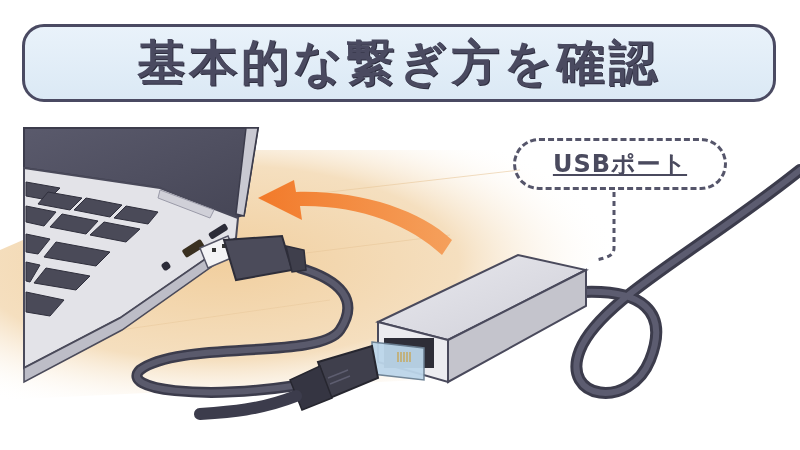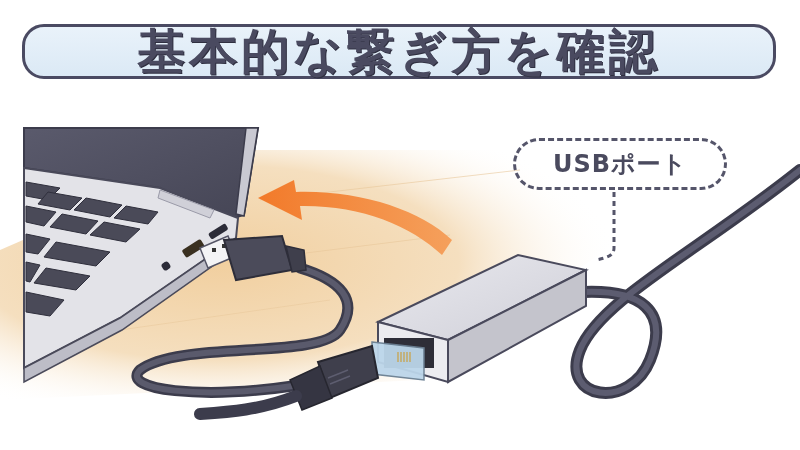--- a/index.html
+++ b/index.html
@@ -10,7 +10,7 @@
       position: relative;
     }
     .title-banner {
-      position: absolute; left: 22px; top: 24px; width: 754px; height: 55px;
+      position: absolute; left: 22px; top: 24px; width: 754px; height: 78px;
       box-sizing: border-box;
       border: 3px solid #4a4a62;
       border-radius: 22px;

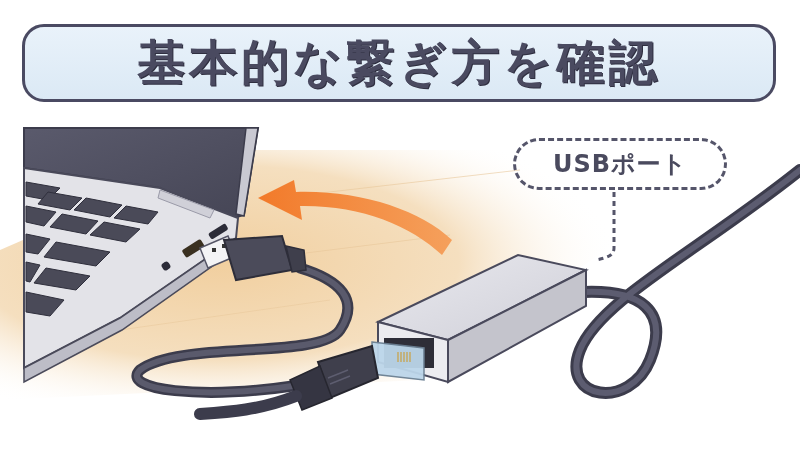--- a/index.html
+++ b/index.html
@@ -38,6 +38,7 @@
       font-family: "DejaVu Sans", sans-serif;
       font-size: 24px; font-weight: bold; color: #4a4a5e;
       letter-spacing: 1px;
+      text-decoration: underline;
     }
   </style>
 </head>

